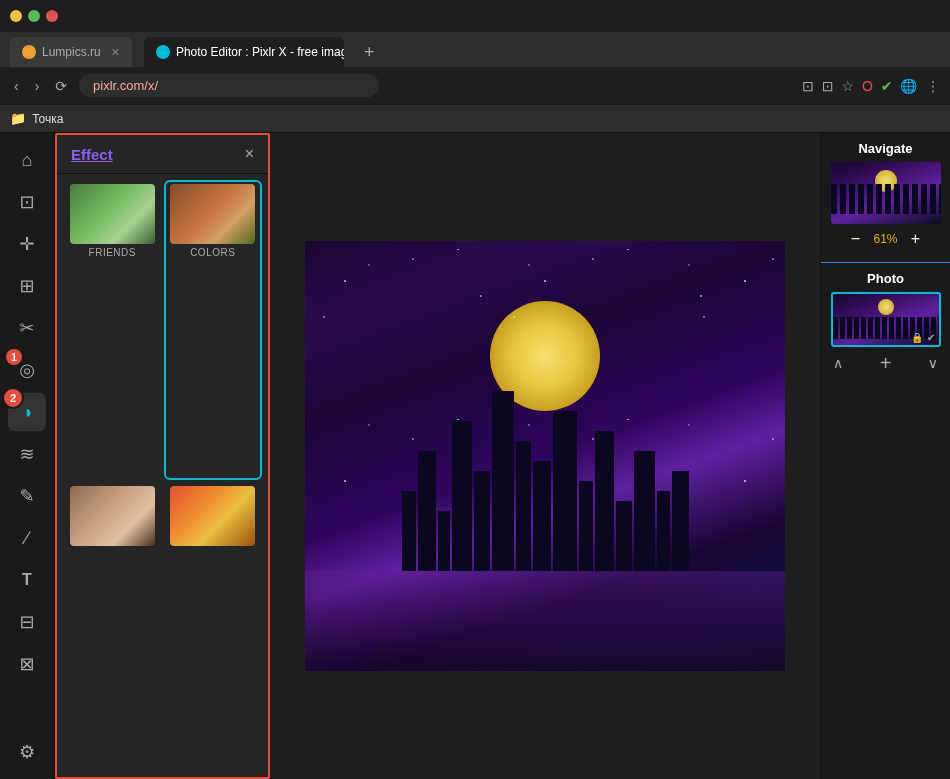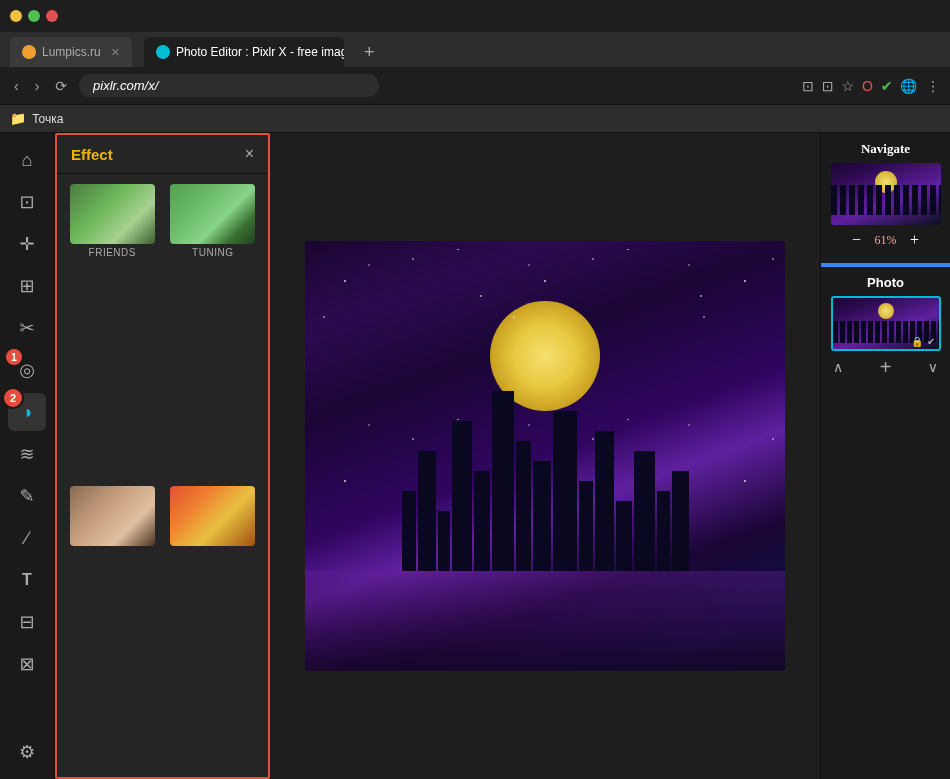--- a/index.html
+++ b/index.html
@@ -60,10 +60,9 @@
     }
     .nav-btn { color: #aaa; font-size: 14px; cursor: pointer; padding: 2px 4px; }
     .address-input {
-      flex: 1; background: #2d2d2d; border: none; color: #ffffff;
+      flex: 1; background: #2d2d2d; border: none; color: #fca5a5;
       border-radius: 20px; padding: 4px 14px; font-size: 13px;
       max-width: 300px;
-      font-style: italic;
     }
     .address-icons { display: flex; gap: 8px; align-items: center; margin-left: auto; }
     .addr-icon { color: #aaa; font-size: 14px; cursor: pointer; }

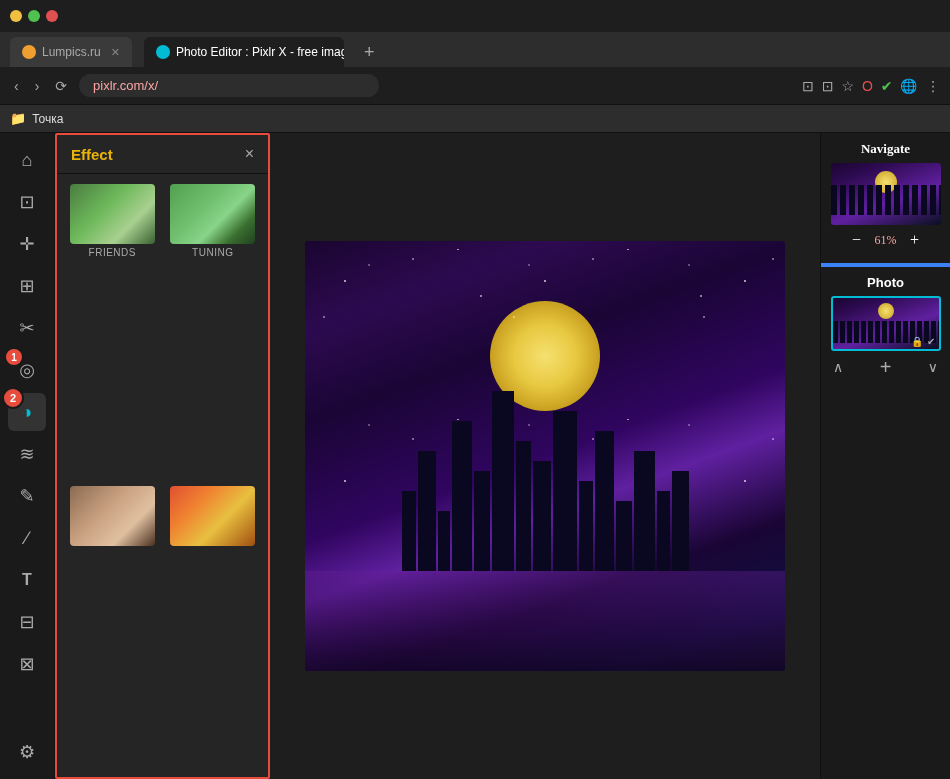--- a/index.html
+++ b/index.html
@@ -153,7 +153,7 @@
       padding: 10px 14px;
       border-bottom: 1px solid #111;
     }
-    .effect-title { color: #eab308; font-size: 15px; font-weight: bold; }
+    .effect-title { color: #8b5cf6; font-size: 15px; font-weight: bold; text-decoration: underline; }
     .effect-close { color: #aaa; cursor: pointer; font-size: 16px; }
     .effect-grid {
       display: grid;

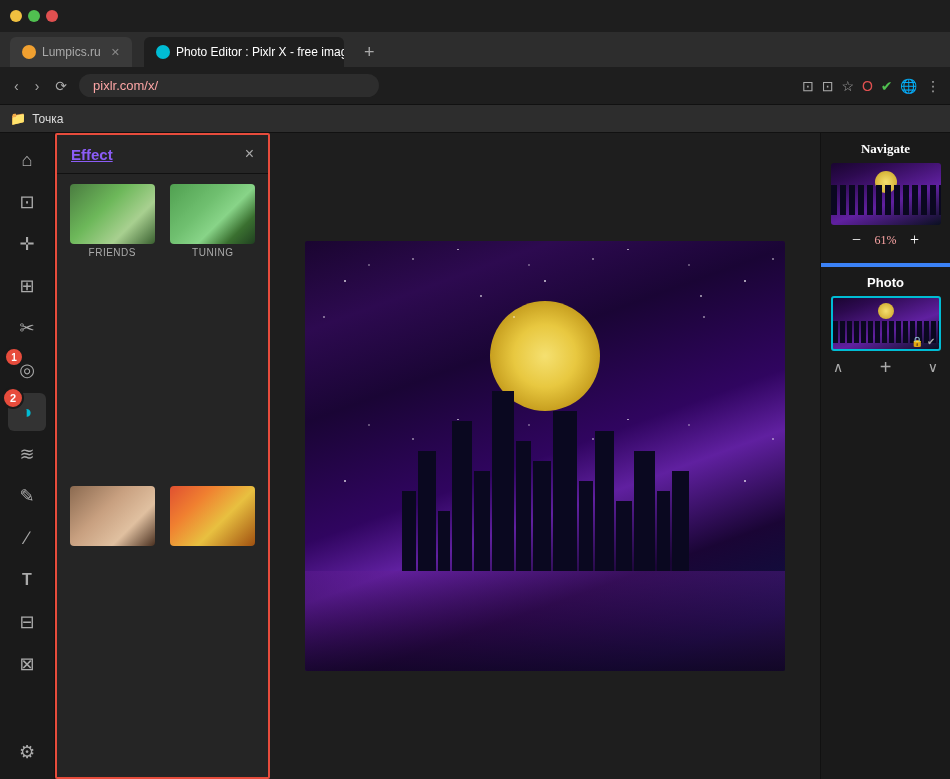--- a/index.html
+++ b/index.html
@@ -265,8 +265,7 @@
     }
     .navigate-section {
       padding: 8px;
-      border-bottom: 4px solid #3b82f6;
-      font-family: Liberation Serif, serif;
+      border-bottom: 1px solid #3b82f6;
     }
     .section-title { color: #fff; font-size: 13px; font-weight: bold; text-align: center; margin-bottom: 6px; }
     .nav-thumb {

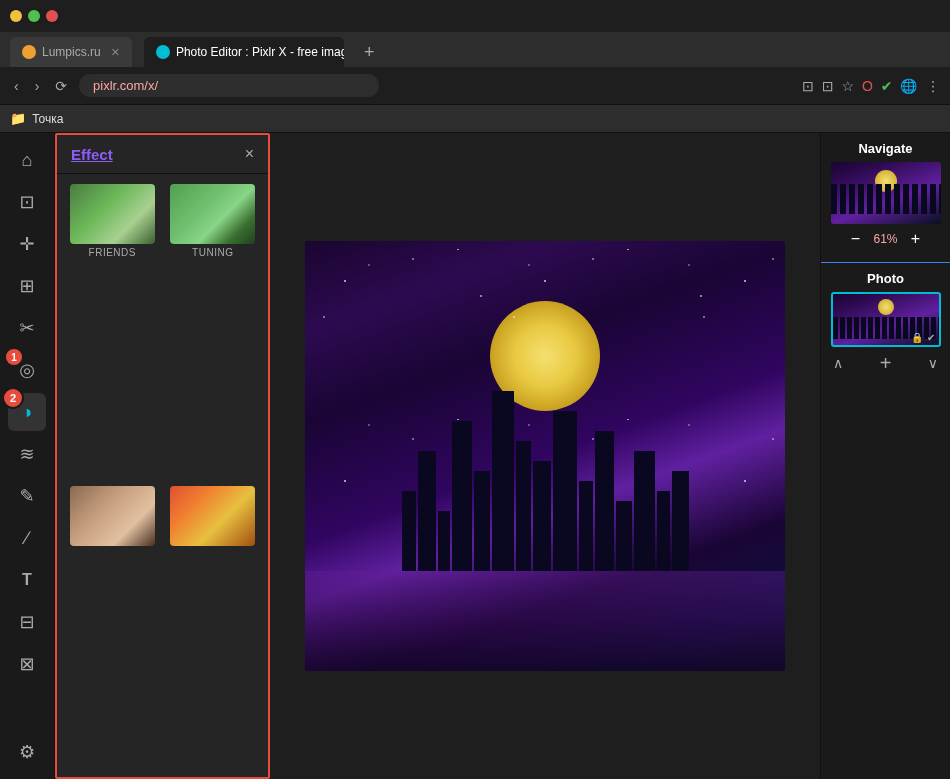--- a/index.html
+++ b/index.html
@@ -294,7 +294,7 @@
       gap: 8px; padding: 5px 0;
     }
     .zoom-btn { color: #fff; cursor: pointer; font-size: 16px; width: 20px; height: 20px; display: flex; align-items: center; justify-content: center; }
-    .zoom-val { color: #fca5a5; font-size: 12px; }
+    .zoom-val { color: #eab308; font-size: 12px; }
 
     .layers-section { padding: 8px; flex: 1; }
     .layer-thumb {

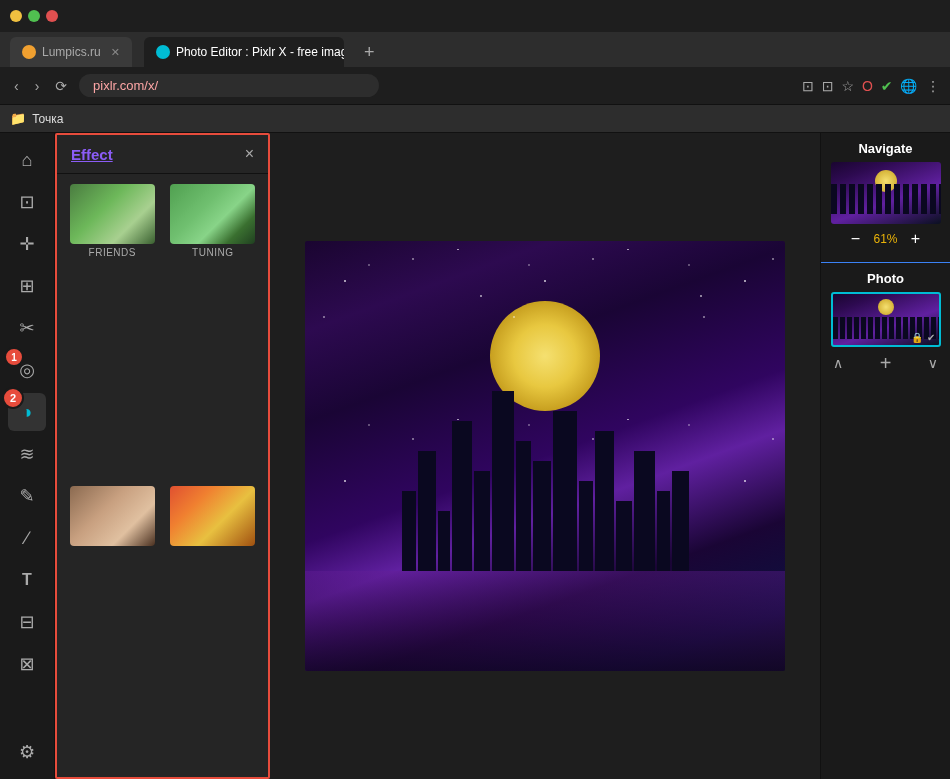--- a/index.html
+++ b/index.html
@@ -456,6 +456,10 @@
         <span class="effect-label">FRIENDS</span>
       </div>
 
+      <div class="effect-item selected">
+        <div class="effect-thumb thumb-colors"></div>
+        <span class="effect-label">COLORS</span>
+      </div>
 
 
       <div class="effect-item">

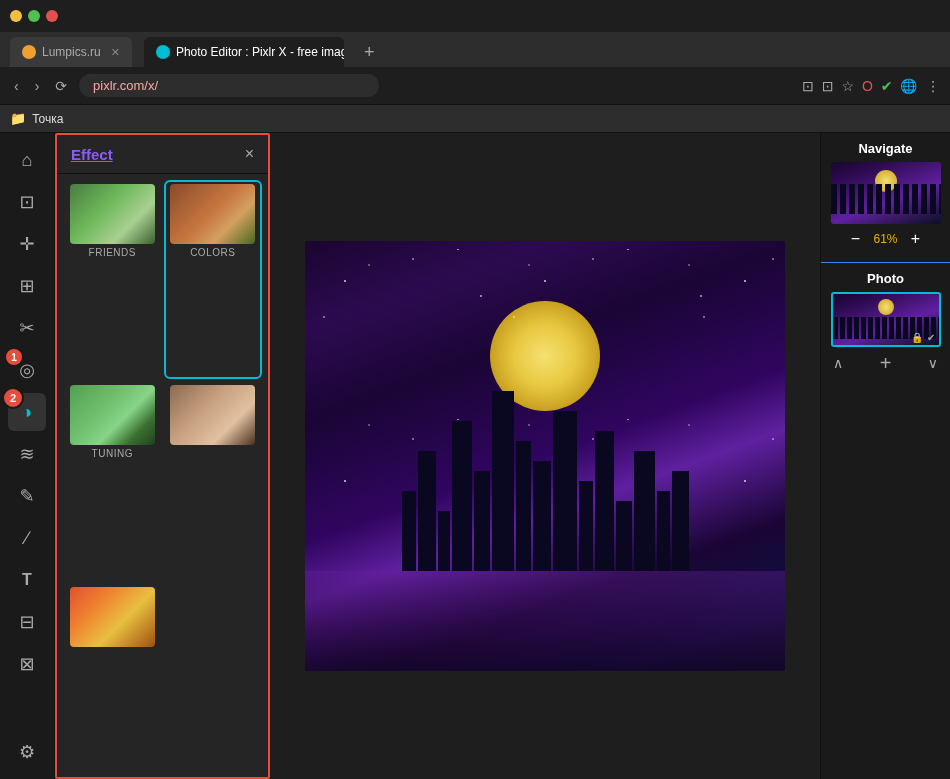--- a/index.html
+++ b/index.html
@@ -462,10 +462,6 @@
       </div>
 
 
-      <div class="effect-item">
-        <div class="effect-thumb thumb-tuning"></div>
-        <span class="effect-label">TUNING</span>
-      </div>
 
       <div class="effect-item">
         <div class="effect-thumb thumb-person"></div>

